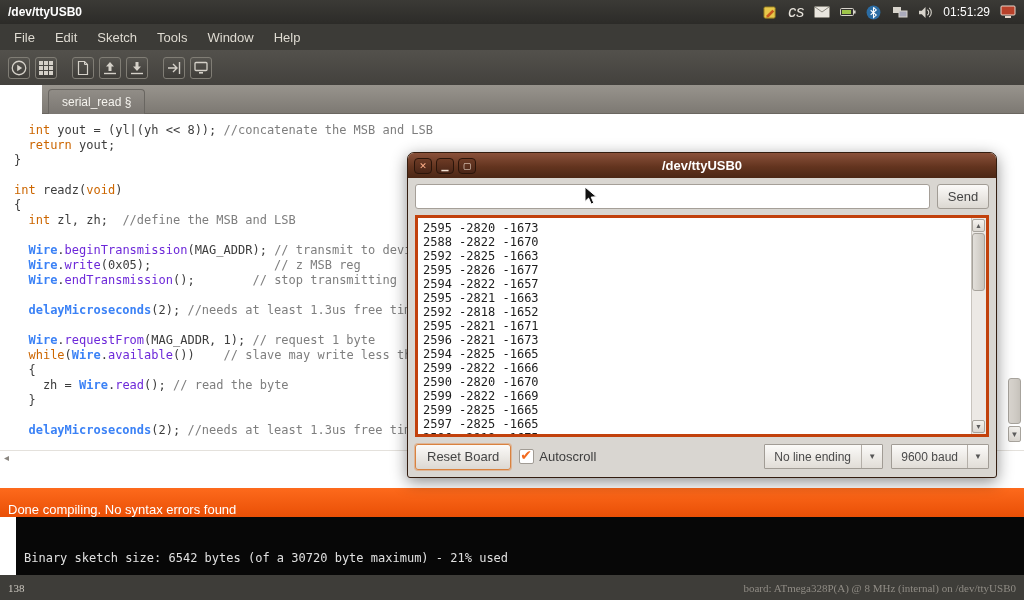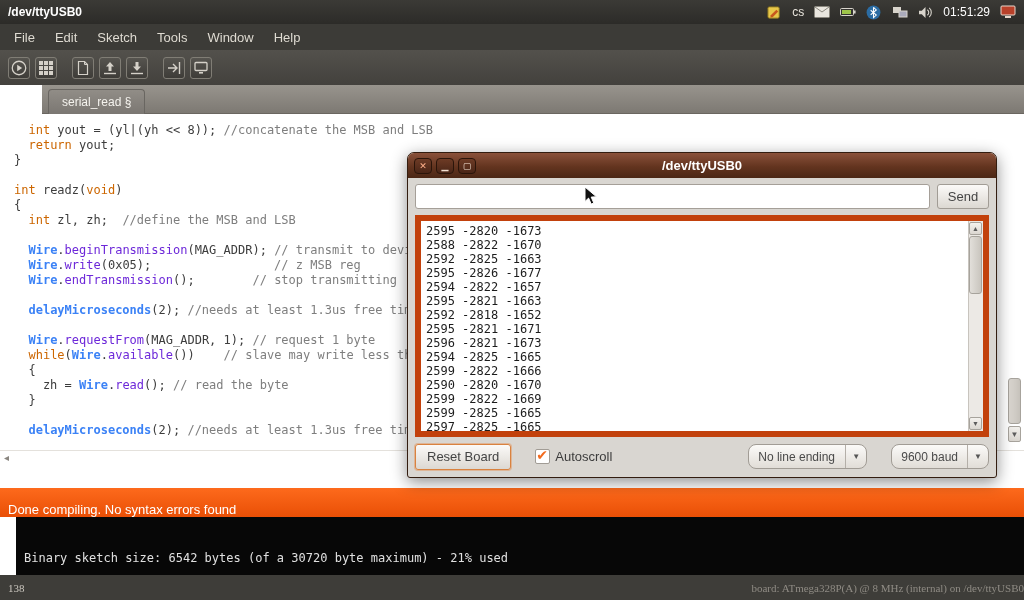--- a/index.html
+++ b/index.html
@@ -13,7 +13,7 @@
   .panel-title { font-size:12px; font-weight:bold; padding-left:8px; }
   .panel-right { margin-left:auto; display:flex; align-items:center; gap:9px; padding-right:8px; }
   .p-ico { width:17px; height:17px; display:flex; align-items:center; justify-content:center; }
-  .panel-kb { font-size:12px; color:#e8e4dc; }
+  .panel-kb { font-size:16px; color:#e8e4dc;font-style:italic; }
   .panel-clock { font-size:12px; color:#fff; }
 
   

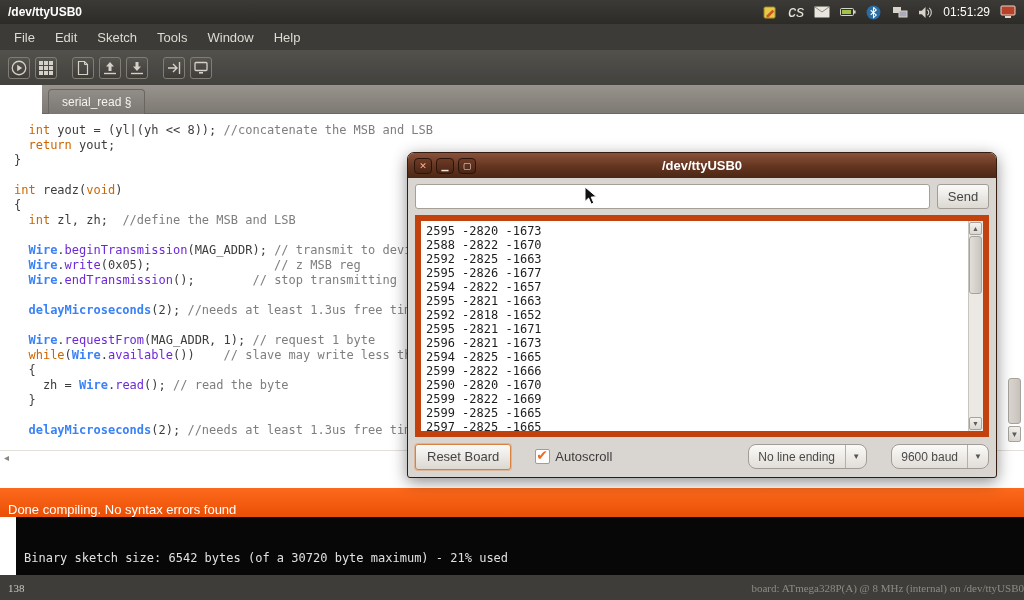--- a/index.html
+++ b/index.html
@@ -87,7 +87,7 @@
     font-size:13px; padding:0 6px; outline:none; }
   .sm-send { width:52px; height:25px; border:1px solid #a19c95; border-radius:3px;
     background:linear-gradient(#fbfaf8,#dcd8d2); font-size:13px; color:#444; }
-  .sm-textwrap { position:relative; flex:1; background:#fff; border:6px solid #c2410c; overflow:hidden; }
+  .sm-textwrap { position:relative; flex:1; background:#fff; border:3px solid #c2410c; overflow:hidden; }
   .sm-output { position:absolute; top:3px; left:5px; font:12px "DejaVu Sans Mono","Liberation Mono",monospace;
     line-height:14px; color:#1c1c1c; white-space:pre; }
   .sm-scroll { position:absolute; top:0; right:0; bottom:0; width:15px; background:#ece9e5; border-left:1px solid #c8c4be; }

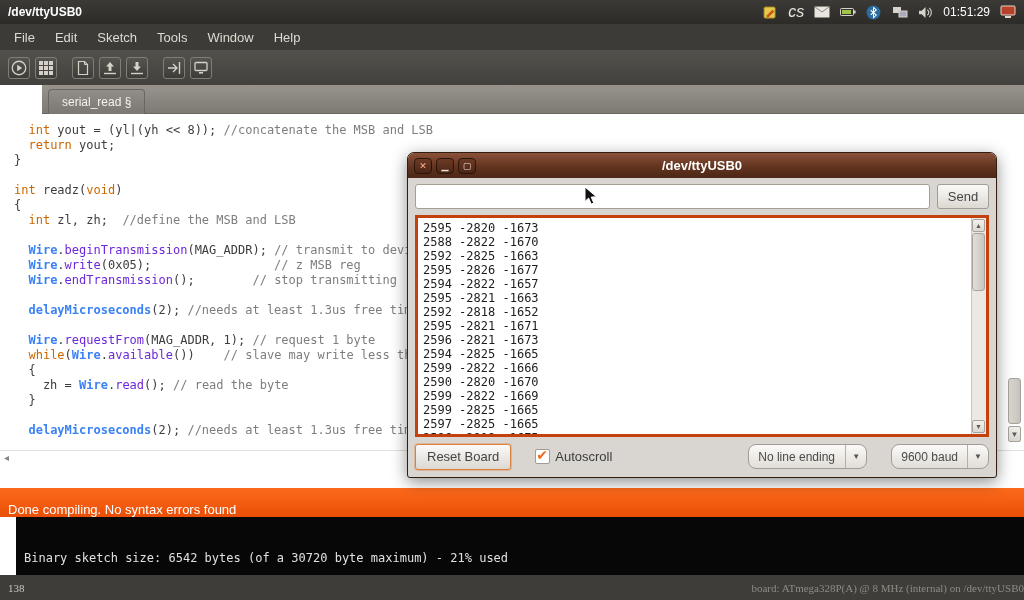--- a/index.html
+++ b/index.html
@@ -96,7 +96,7 @@
   .sm-sarrow.up { top:1px; } .sm-sarrow.down { bottom:1px; }
   .sm-sthumb { position:absolute; right:1px; top:15px; width:13px; height:58px;
     background:linear-gradient(90deg,#e2dfda,#c9c5be); border:1px solid #a7a39c; border-radius:3px; }
-  .sm-row2 { display:flex; align-items:center; height:27px; gap:24px; }
+  .sm-row2 { display:flex; align-items:center; height:27px; gap:8px; }
   .sm-reset { height:26px; padding:0 11px; border:1px solid #d9823f; border-radius:3px;
     background:linear-gradient(#fbfaf8,#dcd8d2); font-size:13px; color:#444;
     box-shadow:0 0 0 1px rgba(233,120,40,.35); }

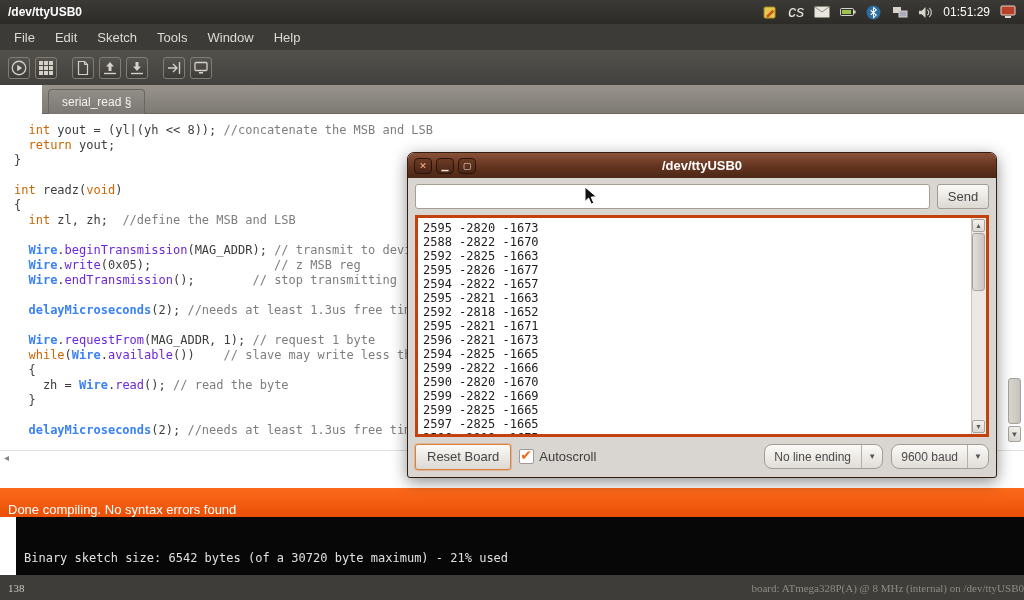--- a/index.html
+++ b/index.html
@@ -105,7 +105,7 @@
   .sm-checkbox.checked::after { content:"✔"; position:absolute; left:0px; top:-3px; color:#f26a1e; font-size:14px; font-weight:bold; }
   .sm-check-label { font-size:13px; color:#3c3c3c; }
   .sm-spacer { flex:1; }
-  .combo { display:flex; align-items:stretch; height:25px; border:1px solid #a19c95; border-radius:8px;
+  .combo { display:flex; align-items:stretch; height:25px; border:1px solid #a19c95; border-radius:1px;
     background:linear-gradient(#fbfaf8,#e1ddd7); font-size:12px; color:#4a4a4a; }
   .combo-text { display:flex; align-items:center; padding:0 9px; }
   .combo-arrow { width:21px; border-left:1px solid #b4afa8; display:flex; align-items:center; justify-content:center;

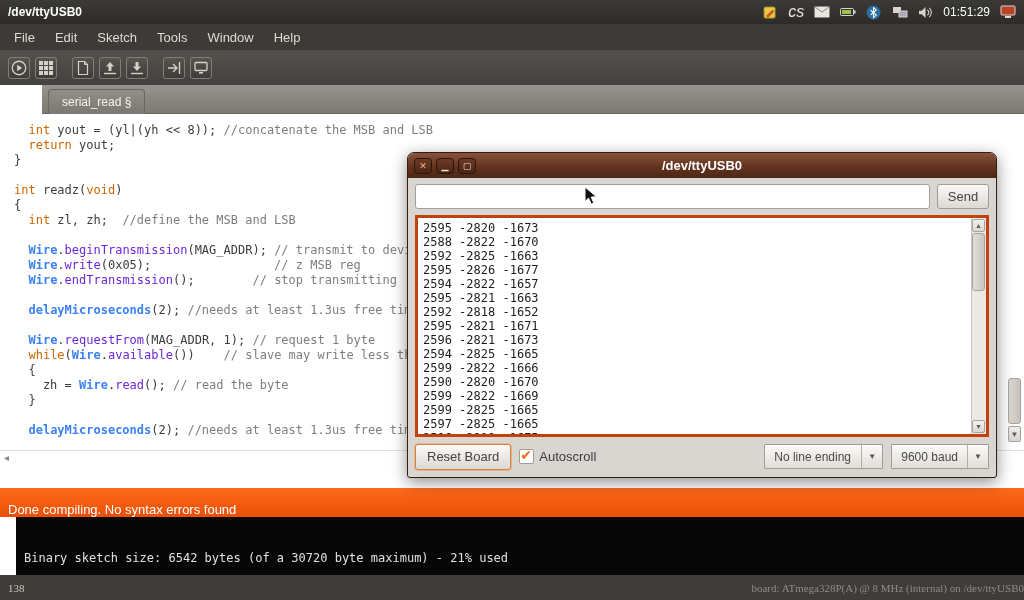--- a/index.html
+++ b/index.html
@@ -68,7 +68,7 @@
   .footer { position:absolute; top:575px; left:0; width:1024px; height:25px; background:#3e3d39;
     display:flex; align-items:center; font-size:11px;font-family:Liberation Serif, serif; }
   .footer-line { color:#cbc7bf; padding-left:8px; }
-  .footer-board { margin-left:auto; color:#8f8b84; }
+  .footer-board { margin-left:auto; color:#8f8b84; padding-right:8px; }
 
   
   .sm-window { position:absolute; left:407px; top:152px; width:590px; height:326px;

